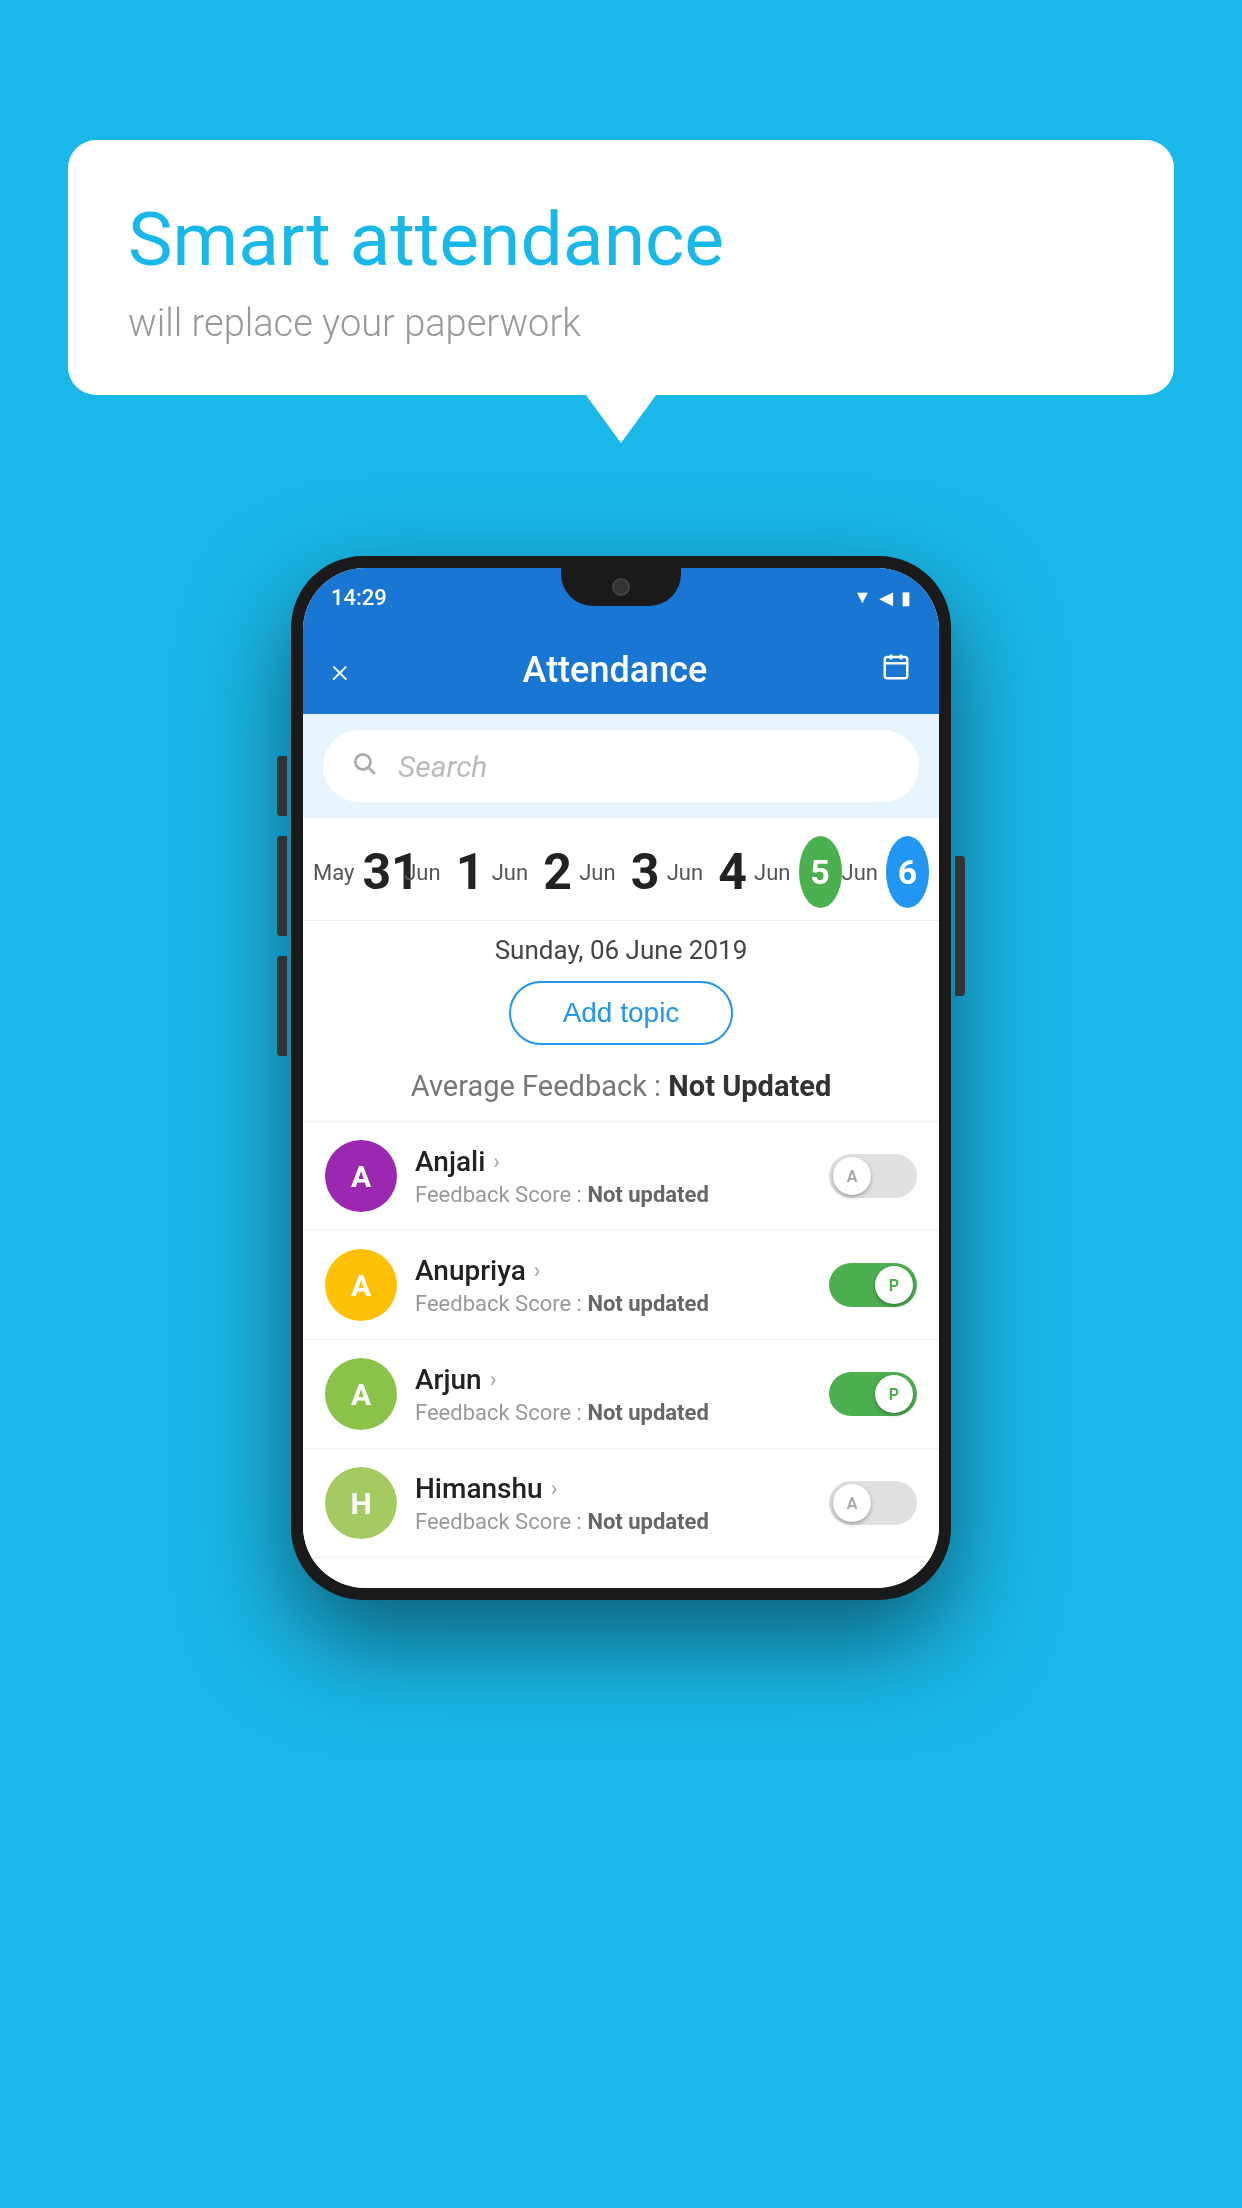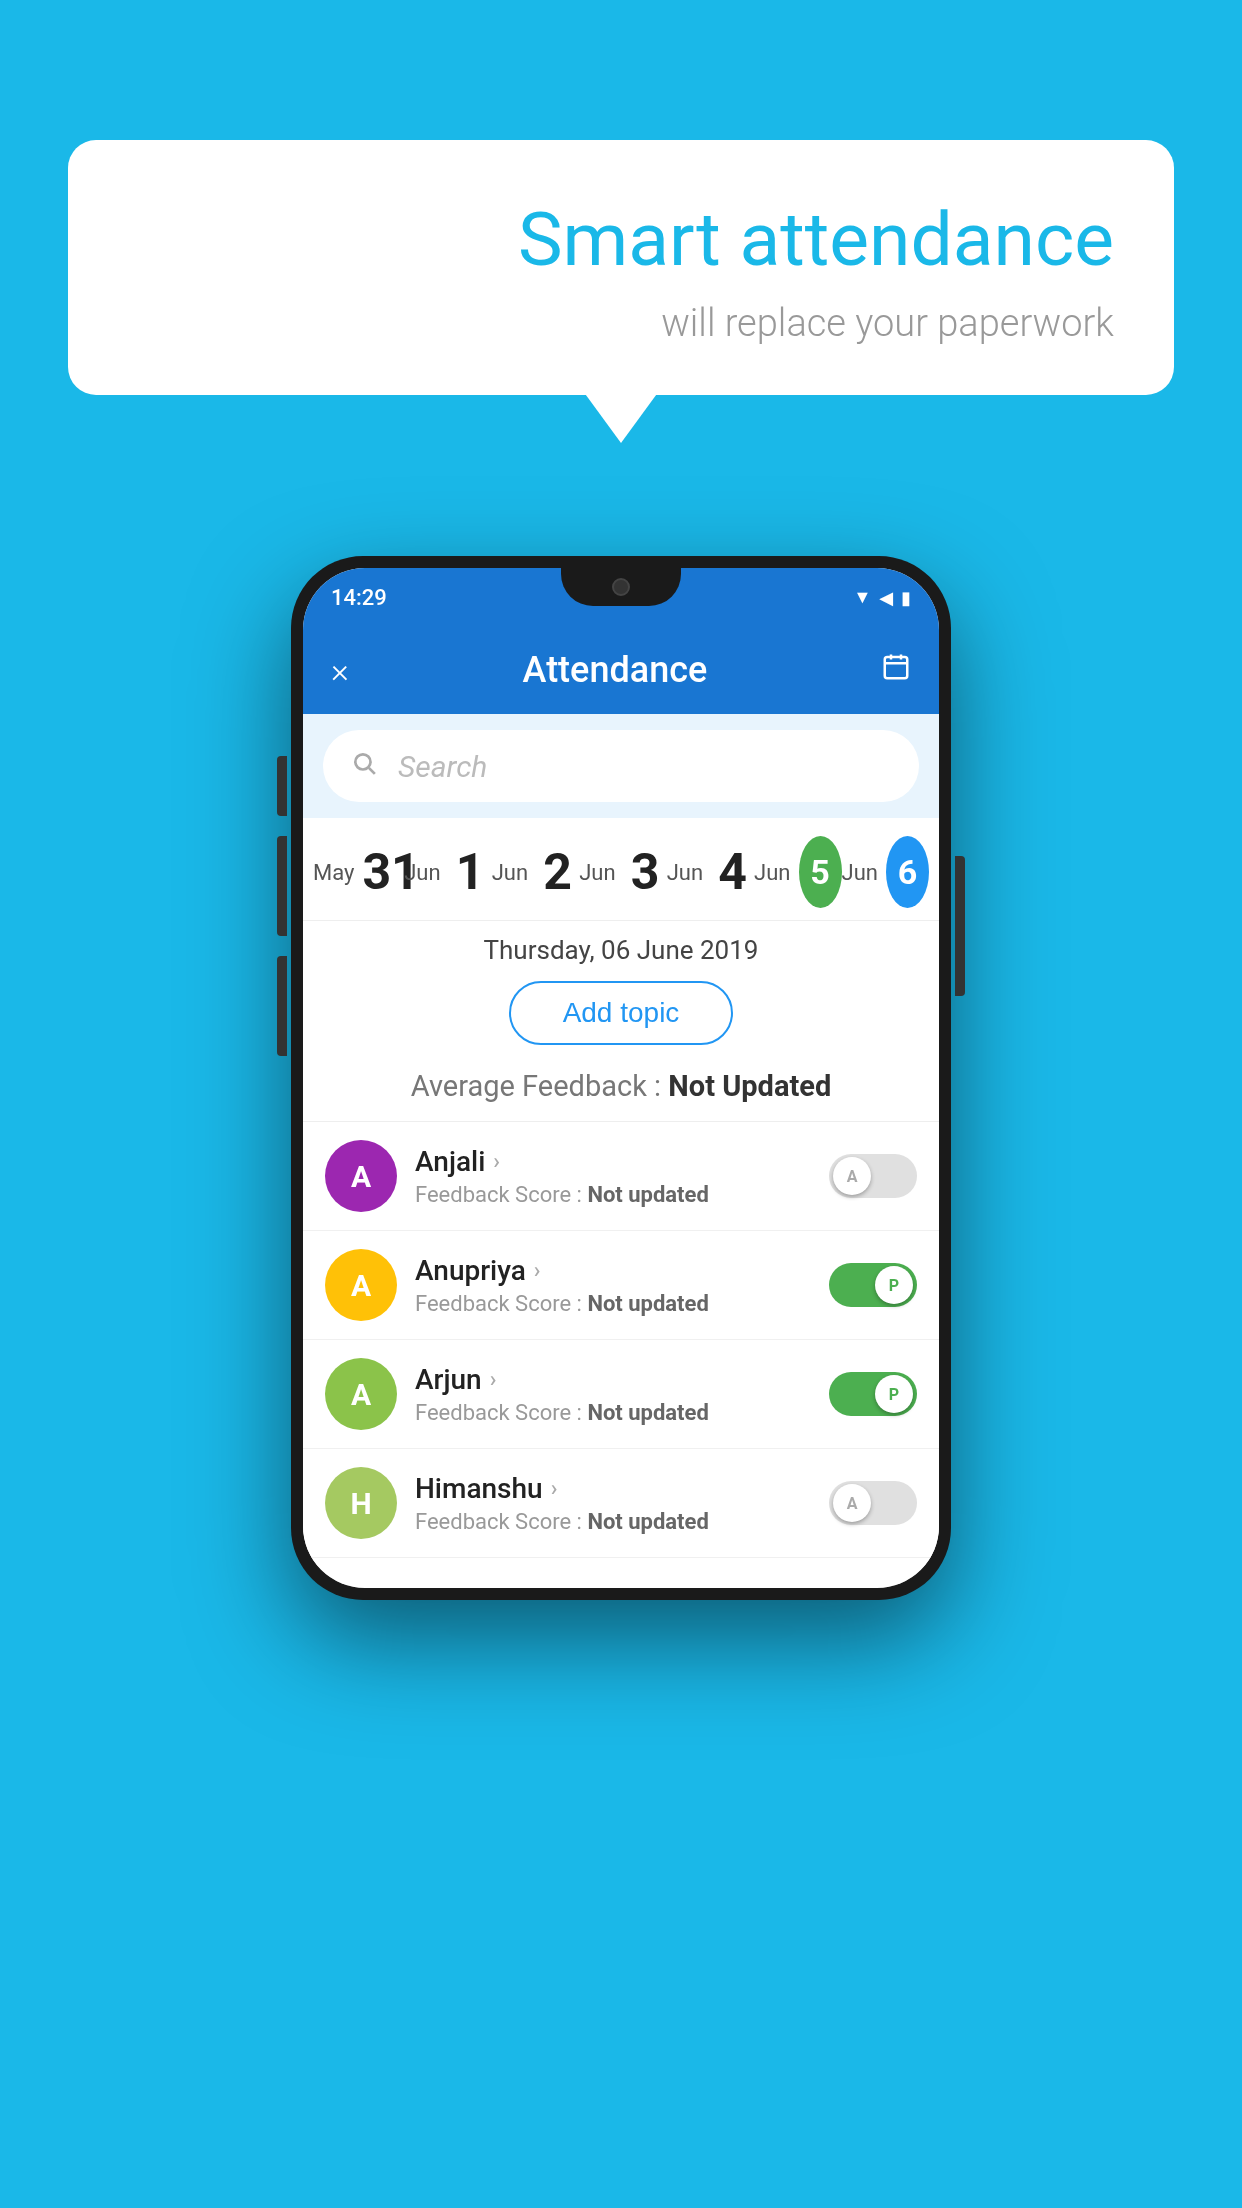--- a/index.html
+++ b/index.html
@@ -25,7 +25,7 @@
       background: white;
       border-radius: 28px;
       padding: 55px 60px 50px;
-      text-align: right;
+      text-align: left;
       position: relative;
     }
 

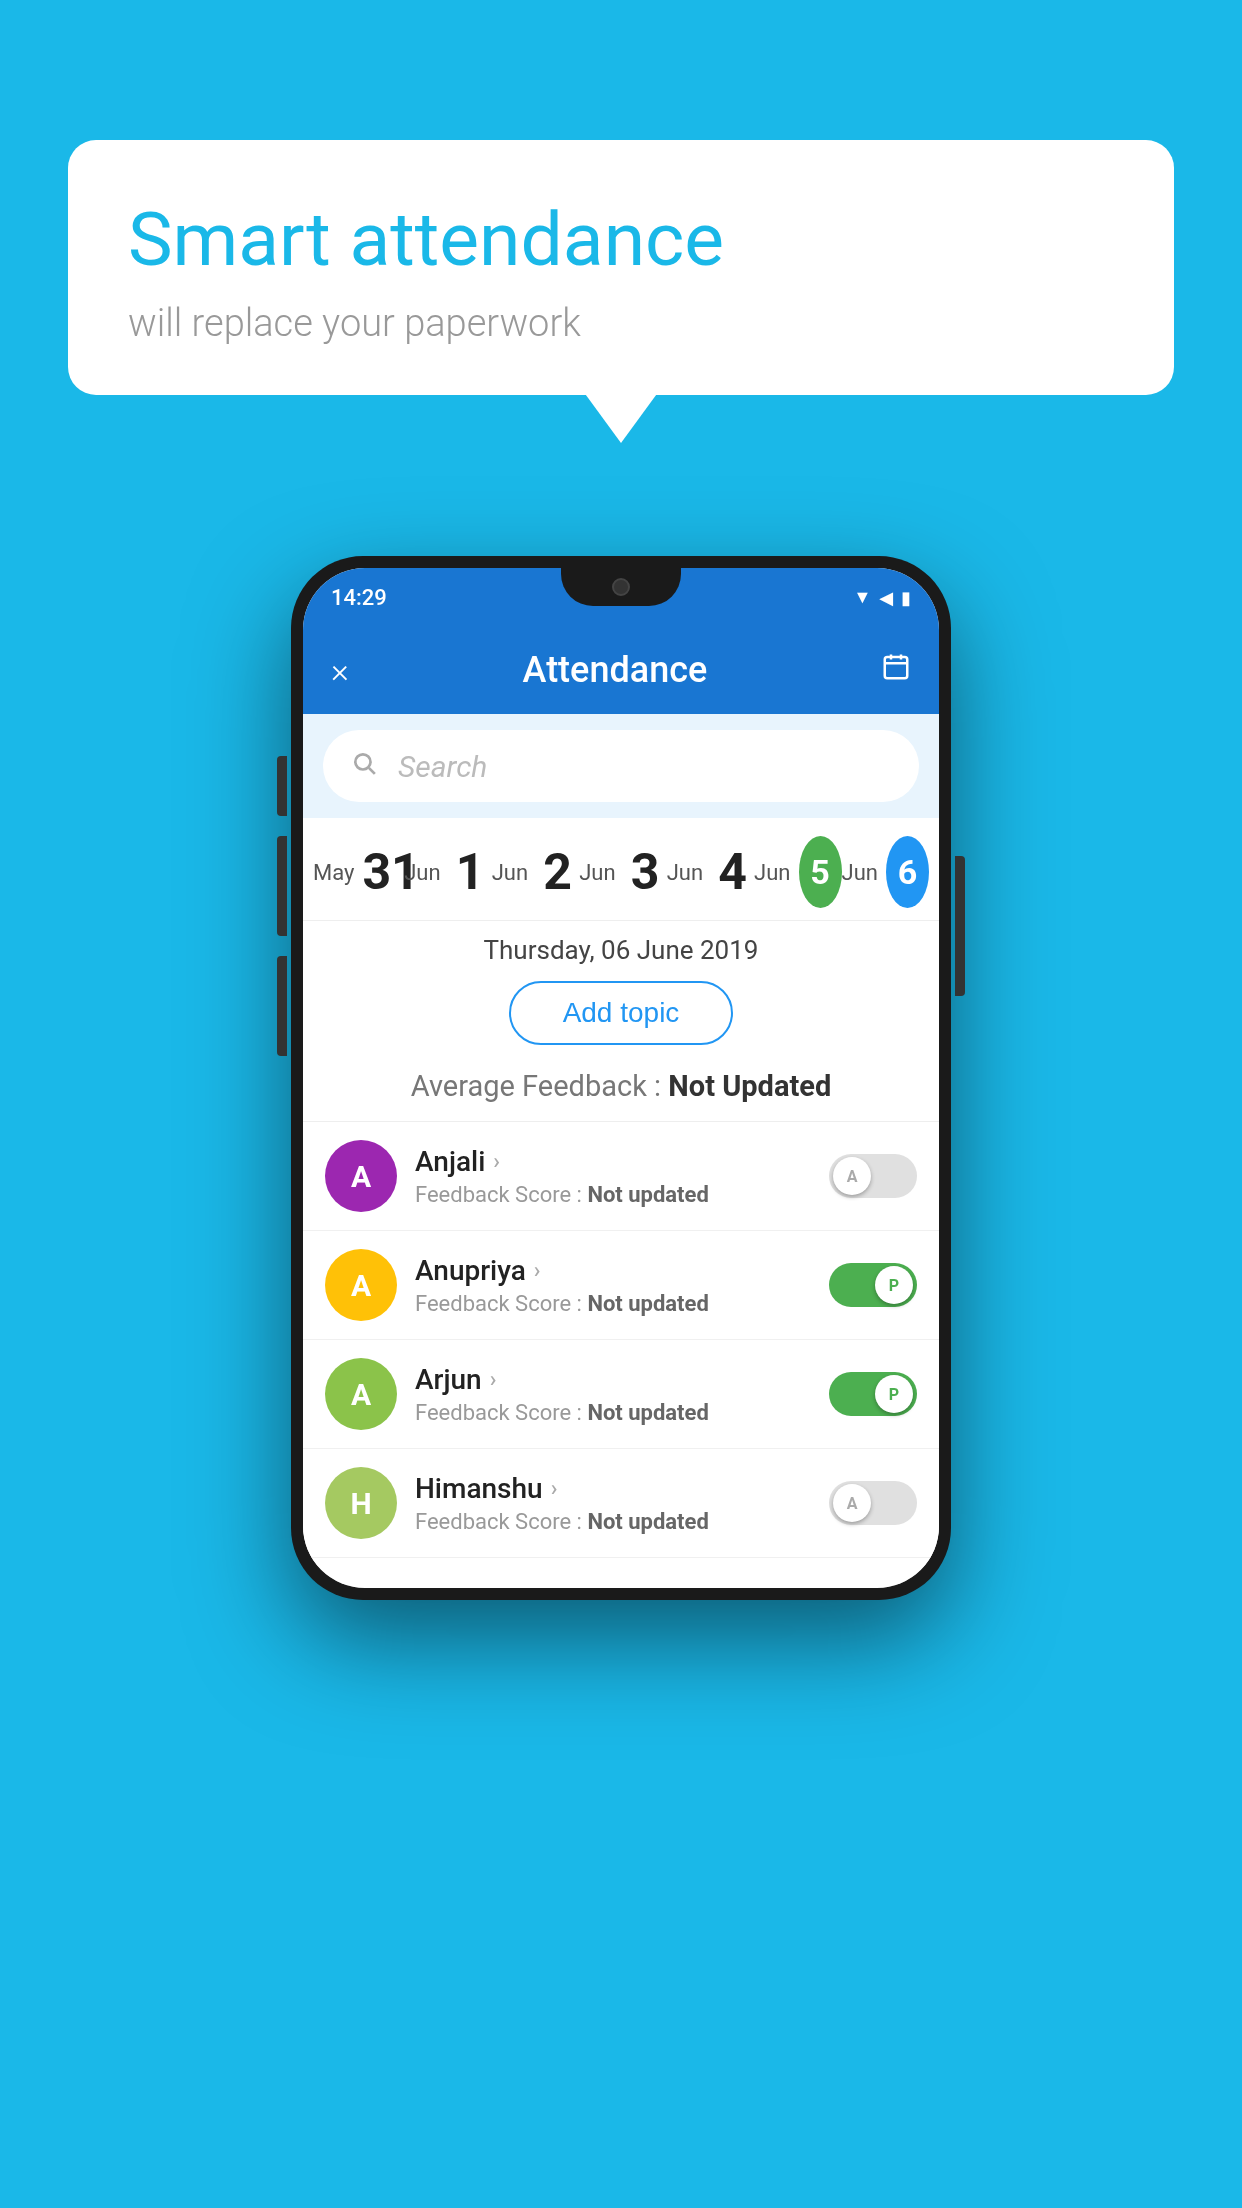--- a/index.html
+++ b/index.html
@@ -519,7 +519,7 @@
           </div>
         </div>
 
-      <div class="date-label">Thursday, 06 June 2019</div>
+      <div class="date-label">Sunday, 06 June 2019</div>
 
       <div class="add-topic-container">
         <button class="add-topic-btn">Add topic</button>

